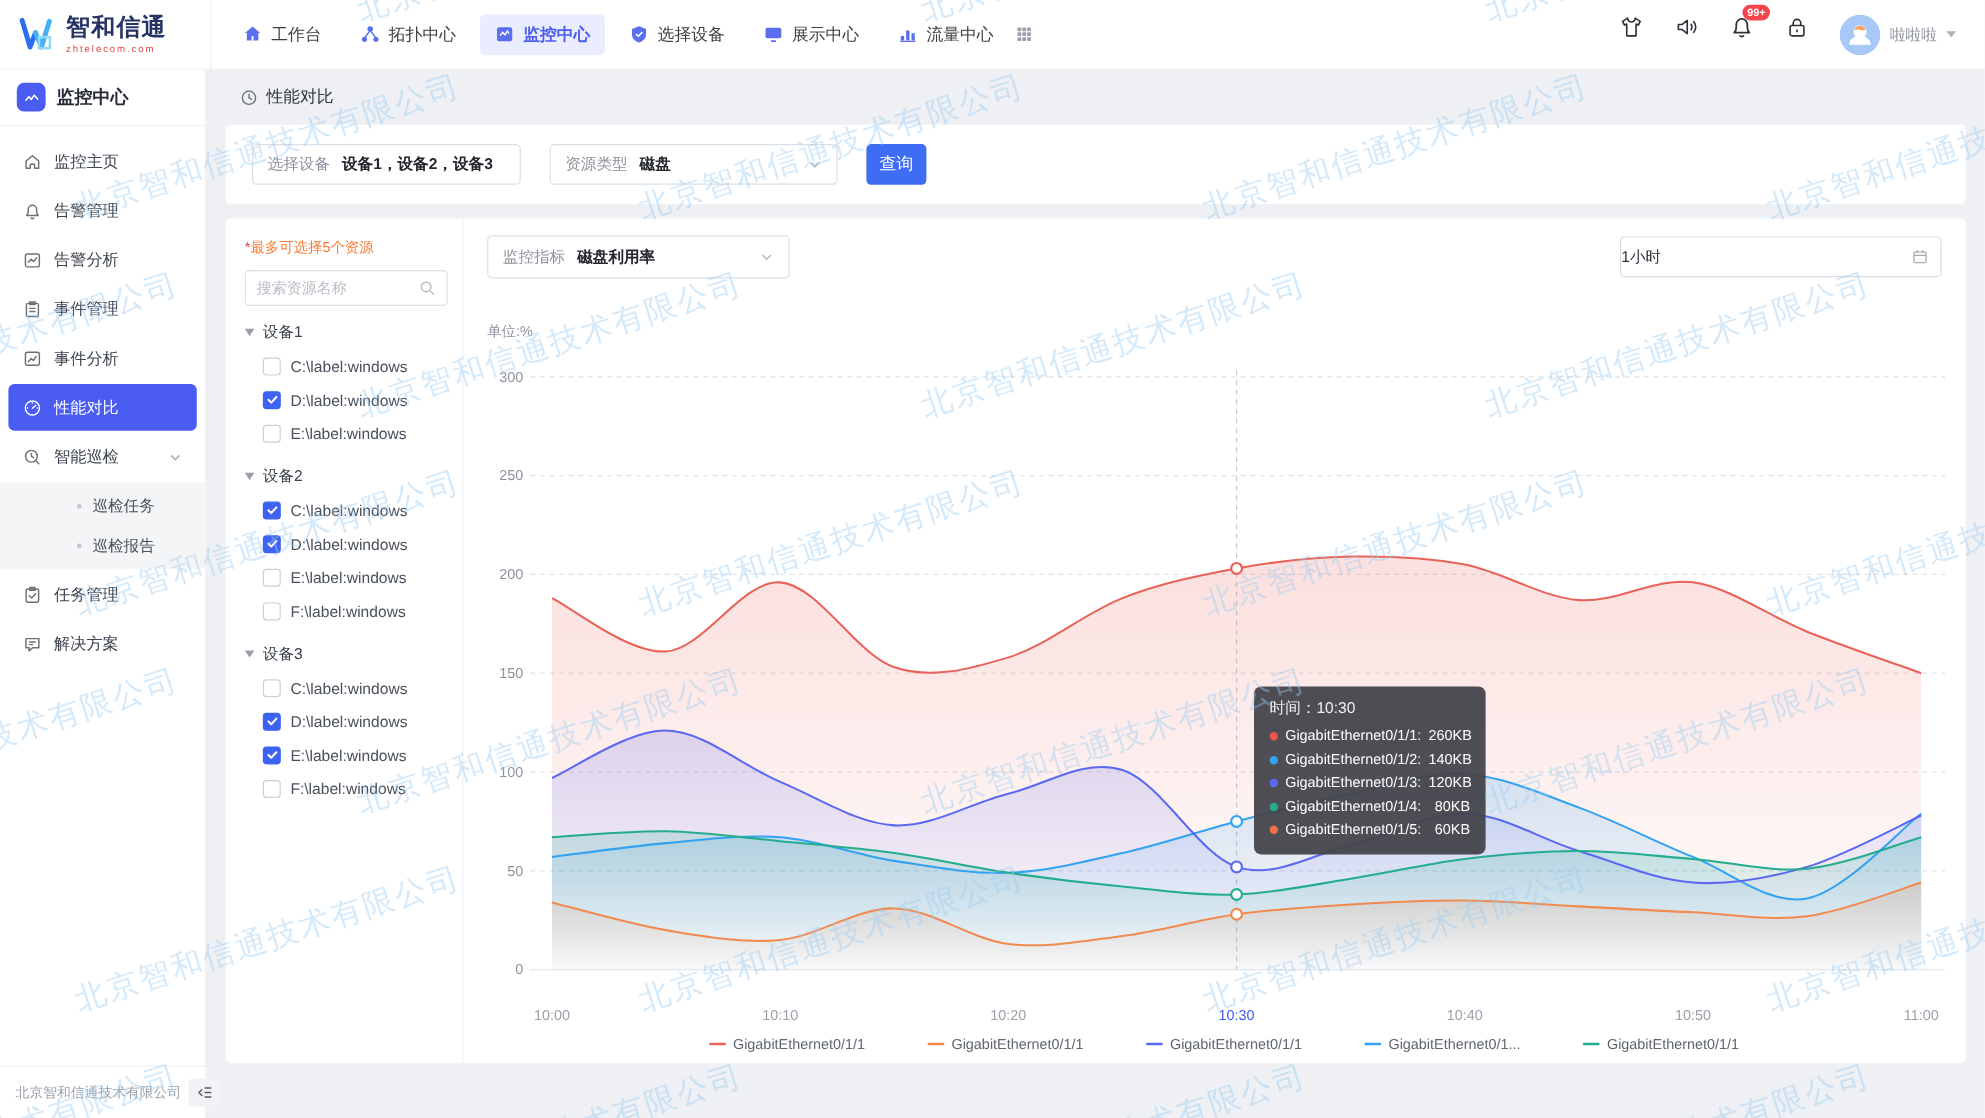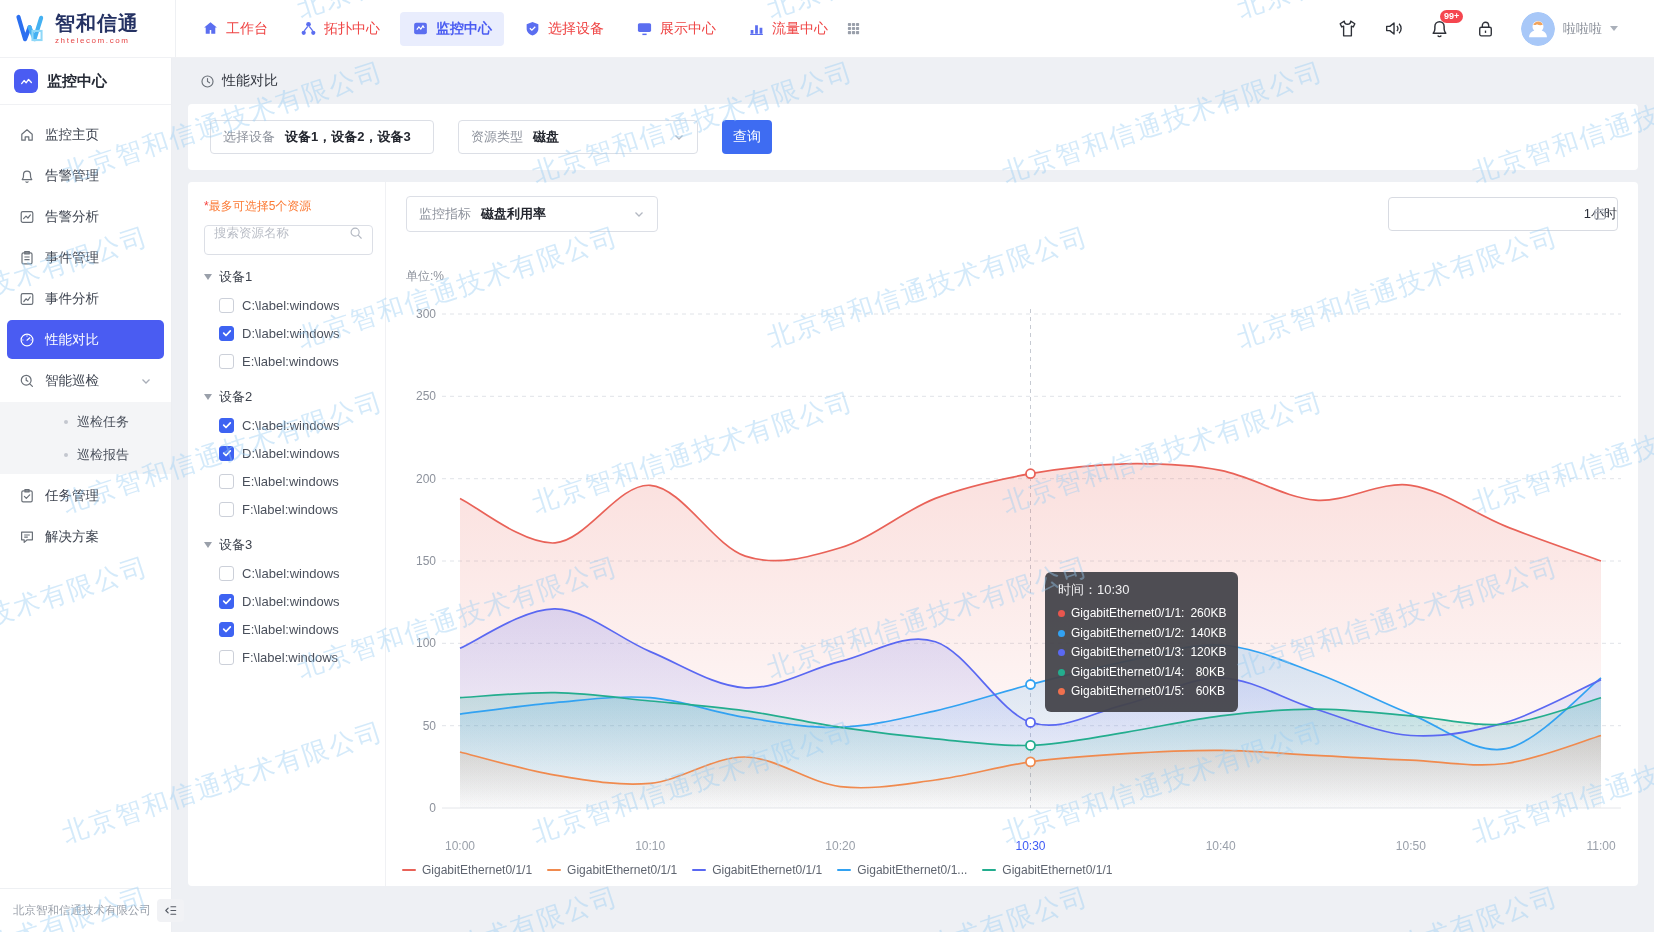--- a/index.html
+++ b/index.html
@@ -18,7 +18,7 @@
 .nav-ic{width:17px;height:17px;color:#5b6ef0;display:inline-flex}
 .nav-ic svg{width:100%;height:100%}
 .apps-icon{color:#9aa0ab;width:15px;height:15px;margin-left:6px;cursor:pointer}
-.topbar-right{margin-left:auto;display:flex;align-items:center;gap:25px;padding-right:36px}
+.topbar-right{margin-left:auto;display:flex;gap:25px;padding-right:24px}
 .tb-ic{width:21px;height:21px;color:#2e3138;position:relative;cursor:pointer}
 .tb-ic svg{width:100%;height:100%}
 .badge{position:absolute;top:-8px;left:11px;background:#f5464f;color:#fff;font-size:9px;padding:1px 4px;border-radius:8px;line-height:1.25;font-weight:bold}

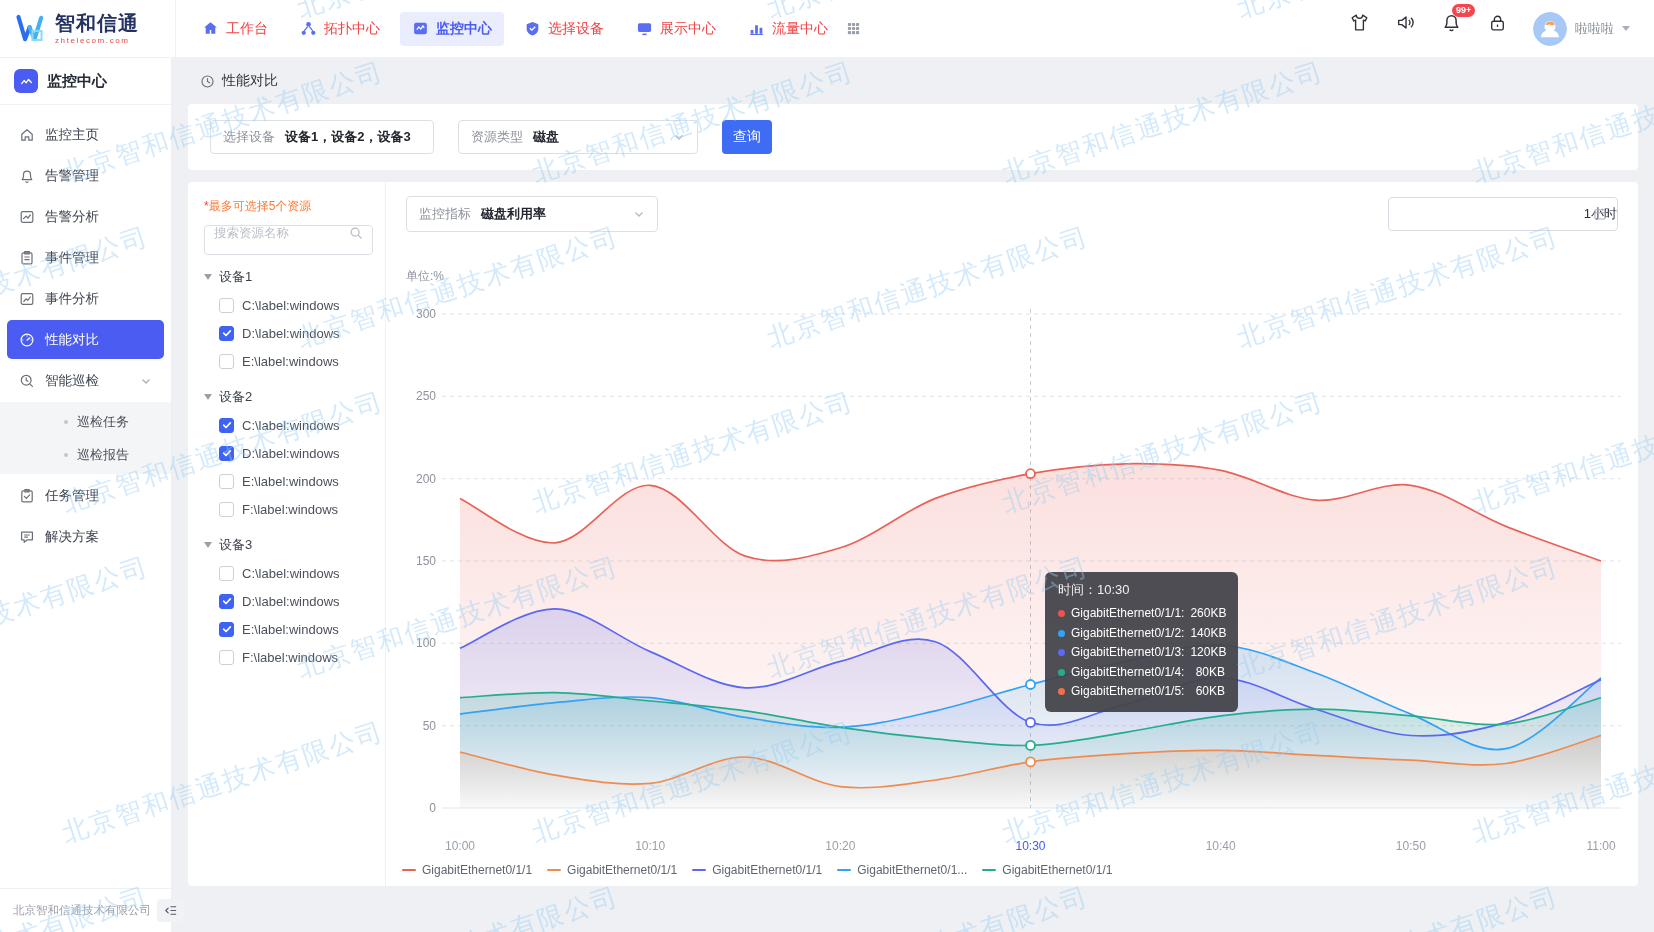--- a/index.html
+++ b/index.html
@@ -13,7 +13,7 @@
 .logo-title{font-size:20px;font-weight:bold;color:#253263;letter-spacing:1px;line-height:1}
 .logo-sub{font-size:8px;color:#e64848;letter-spacing:1.6px;margin-top:3px}
 .nav{display:flex;align-items:center;gap:8px;margin-left:14px}
-.nav-item{display:flex;align-items:center;gap:7px;padding:8px 12px;border-radius:4px;font-size:14px;color:#ef4444;cursor:pointer;white-space:nowrap}
+.nav-item{display:flex;align-items:center;gap:7px;padding:8px 12px;border-radius:4px;font-size:14px;color:#404040;cursor:pointer;white-space:nowrap}
 .nav-item.active{background:#e9edfd;color:#4a5cf2;font-weight:bold}
 .nav-ic{width:17px;height:17px;color:#5b6ef0;display:inline-flex}
 .nav-ic svg{width:100%;height:100%}

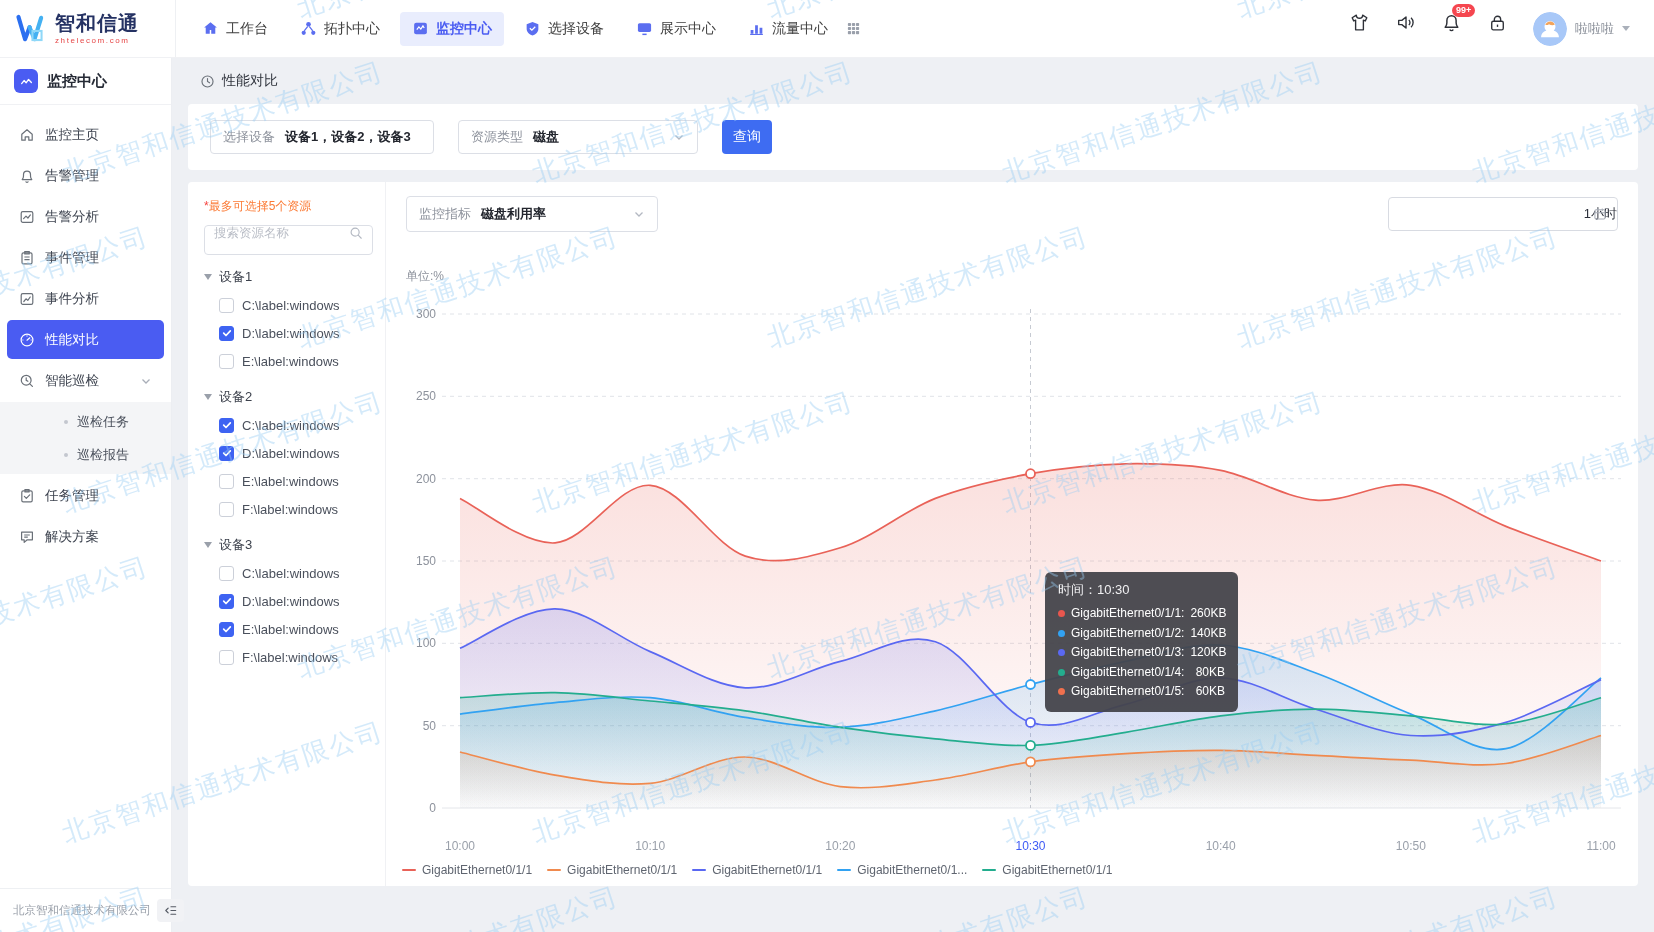--- a/index.html
+++ b/index.html
@@ -82,7 +82,7 @@
 .chart-panel{flex:1;position:relative}
 .chart-controls{display:flex;align-items:center;justify-content:space-between;padding:14px 20px 0}
 .sb-metric{width:252px;height:36px}
-.time-box{width:230px;height:34px;border:1px solid #d8dbe2;border-radius:4px;display:flex;align-items:center;justify-content:flex-end;position:relative;font-size:13px;color:#2c303a;cursor:pointer}
+.time-box{width:268px;height:34px;border:1px solid #d8dbe2;border-radius:4px;display:flex;align-items:center;justify-content:flex-start;position:relative;font-size:13px;color:#2c303a;cursor:pointer}
 .cal{position:absolute;right:10px;width:14px;height:14px;color:#a7acb6}
 .cal svg{width:100%;height:100%}
 .unit-label{position:absolute;left:20px;top:86px;font-size:12px;color:#8d929c}

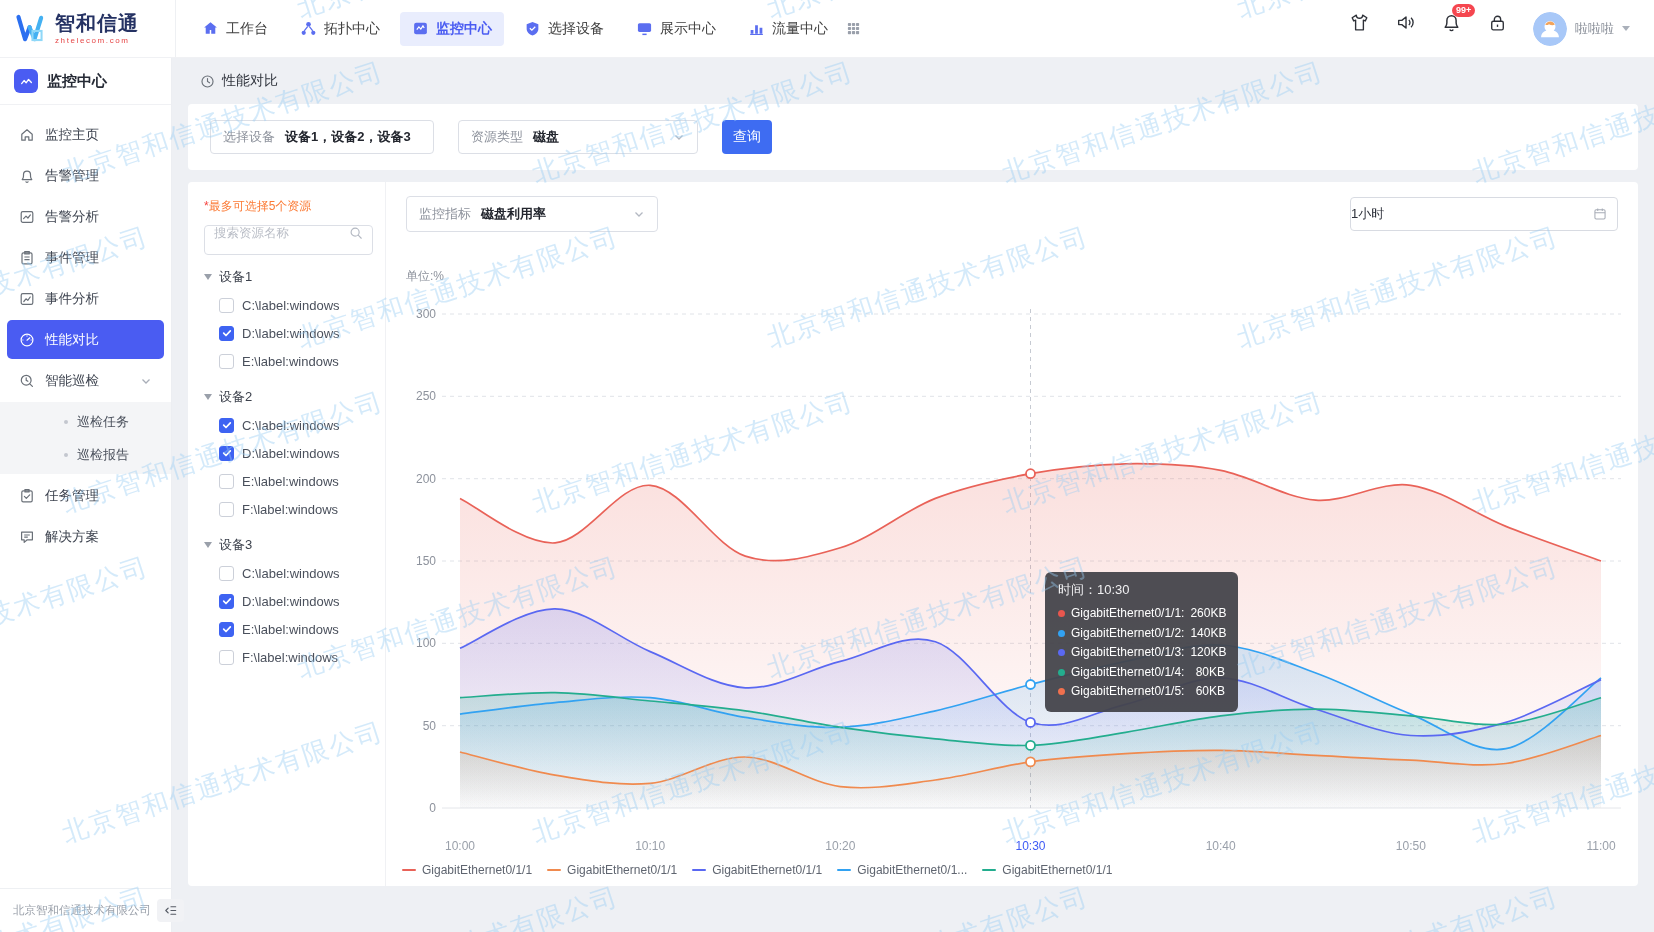--- a/index.html
+++ b/index.html
@@ -66,7 +66,7 @@
 .tree-panel{width:198px;border-right:1px solid #f0f1f4;padding:16px 12px 0 16px;flex:none}
 .note{font-size:12px;margin-bottom:10px;color:#fb7b36}
 .note .star{color:#f5433f}
-.search-box{height:30px;border:1px solid #dcdfe6;border-radius:4px;display:flex;align-items:flex-start;padding:0 9px;background:#fff}
+.search-box{height:30px;border:1px solid #dcdfe6;border-radius:4px;display:flex;align-items:center;padding:0 9px;background:#fff}
 .search-box input{border:none;outline:none;flex:1;font-size:12.5px;color:#333;min-width:0;font-family:inherit;background:transparent}
 .search-box input::placeholder{color:#b9bdc6}
 .search-ic{width:14px;height:14px;color:#b3b8c2;flex:none}

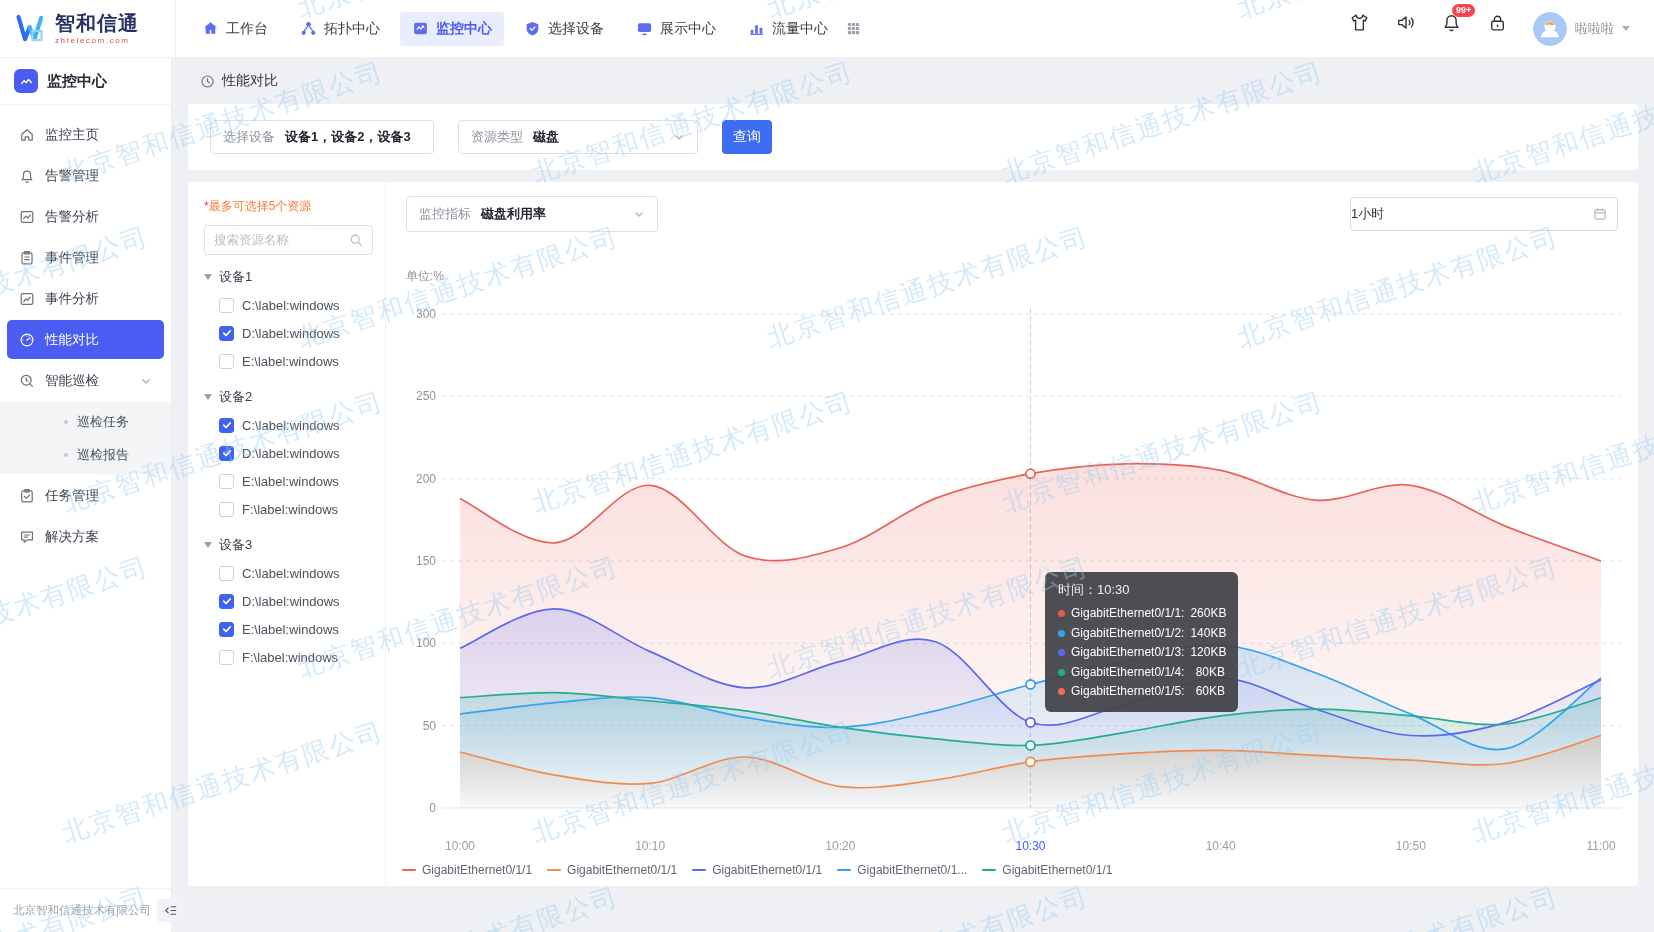--- a/index.html
+++ b/index.html
@@ -98,7 +98,7 @@
 .tt-row{display:flex;align-items:center;font-size:12px;color:#fff;line-height:19.5px;gap:6px}
 .tt-dot{width:7px;height:7px;border-radius:50%;flex:none}
 .tt-val{margin-left:auto}
-.legend{position:absolute;left:16px;right:0;bottom:9px;display:flex;justify-content:flex-start;gap:15px}
+.legend{position:absolute;left:16px;right:0;bottom:9px;display:flex;justify-content:center;gap:52px}
 .legend-item{display:flex;align-items:center;gap:6px;font-size:12px;color:#5f6570;cursor:pointer;white-space:nowrap}
 .legend-dash{width:14px;height:2px;border-radius:1px;flex:none}
 

